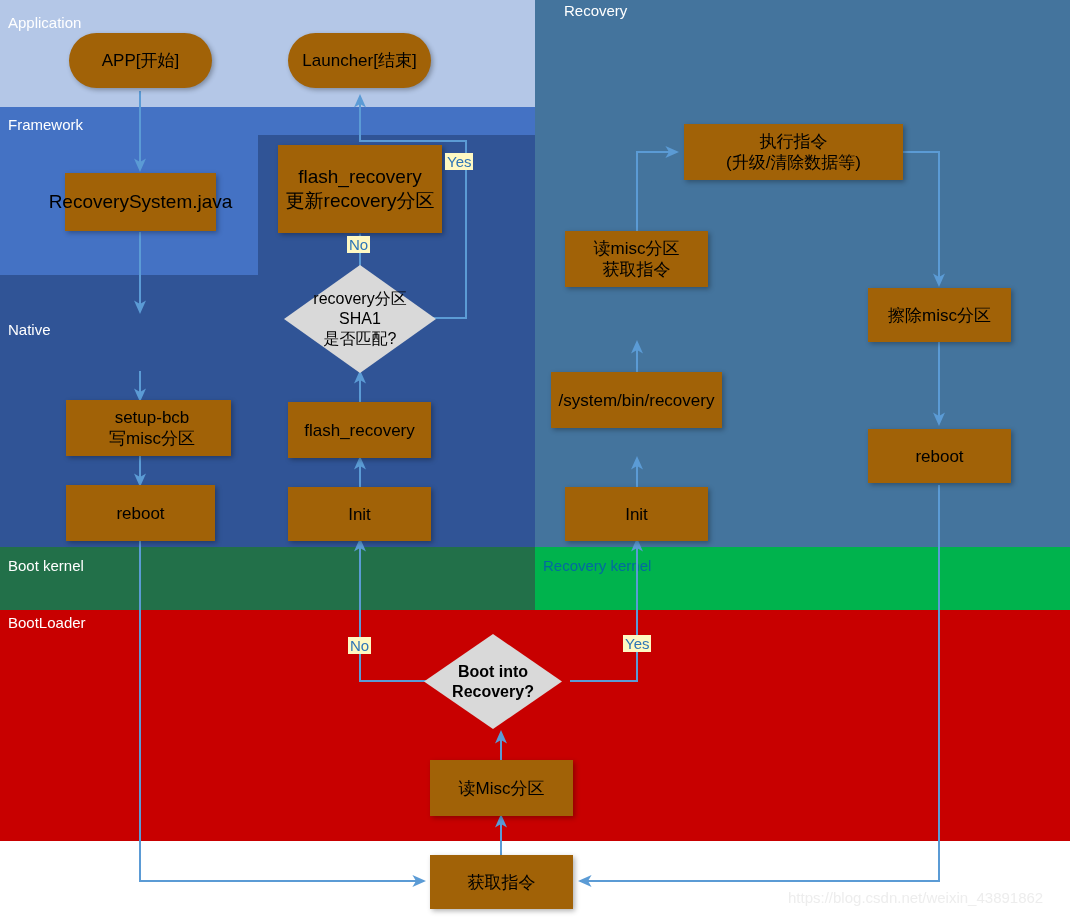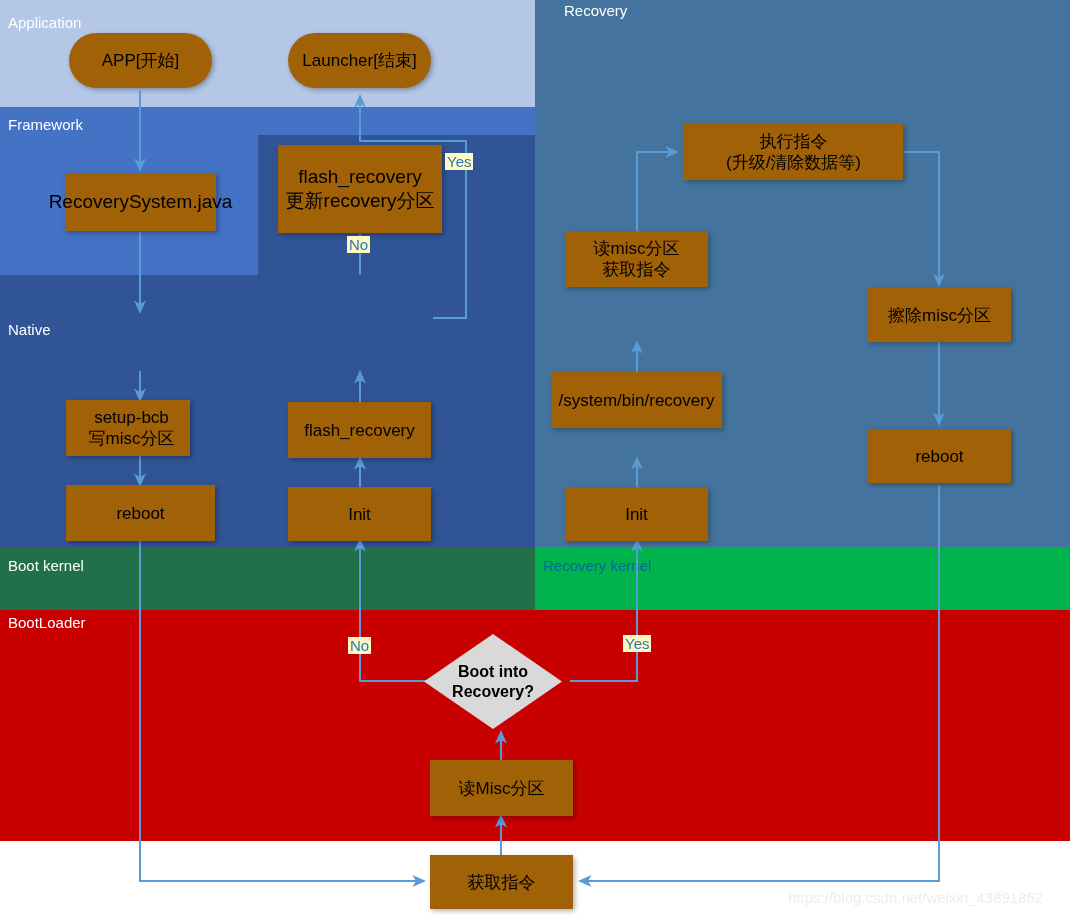--- a/index.html
+++ b/index.html
@@ -140,6 +140,14 @@
 更新recovery分区</span>
   </div>
 
+  <div class="diamond" style="left:284px;top:265px;width:152px;height:108px;">
+    <div class="dshape"></div>
+    <div class="dtext">
+        <span class="ml" style="white-space: pre-line;">recovery分区
+SHA1
+是否匹配?</span>
+      </div>
+  </div>
 
 
   <div class="node" style="left:66px;top:400px;width:124px;height:56px;padding-left:7px;">

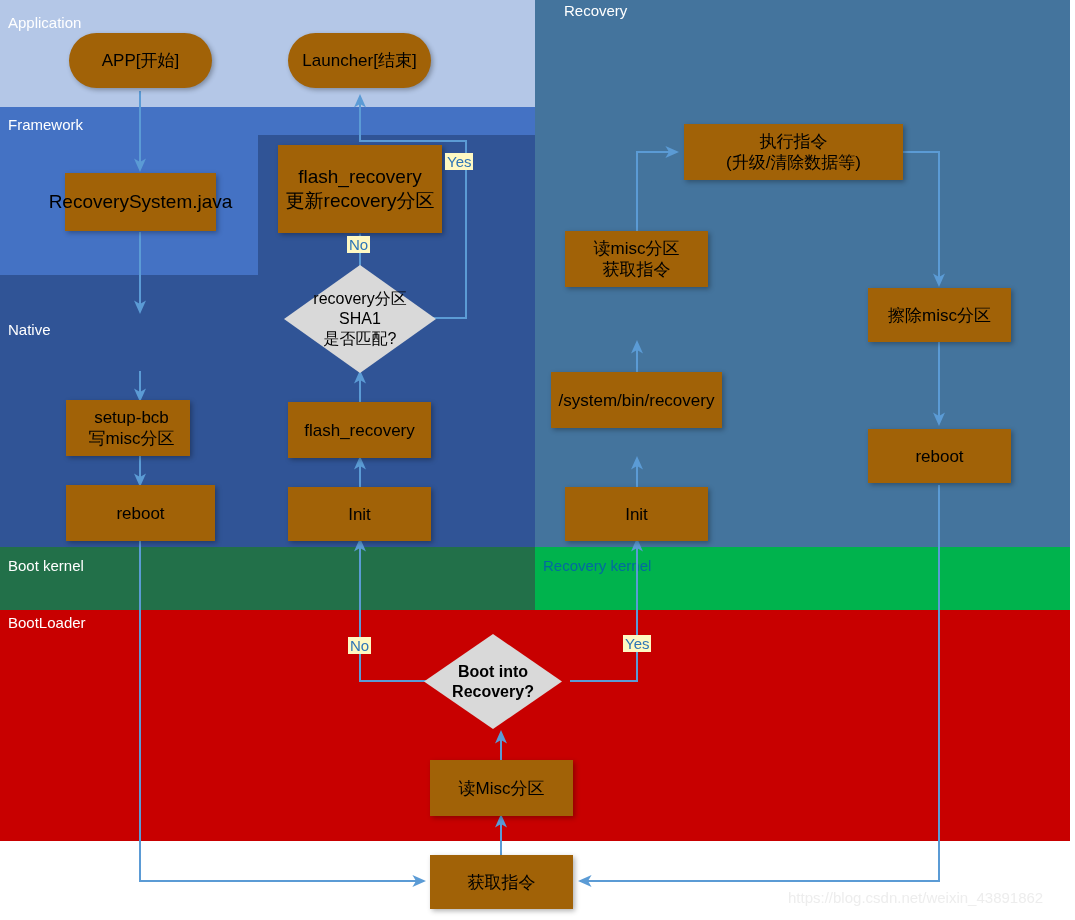--- a/index.html
+++ b/index.html
@@ -150,7 +150,7 @@
   </div>
 
 
-  <div class="node" style="left:66px;top:400px;width:124px;height:56px;padding-left:7px;">
+  <div class="node" style="left:66px;top:400px;width:165px;height:56px;padding-left:7px;">
     <span class="ml" style="white-space: pre-line;">setup-bcb
 写misc分区</span>
   </div>

